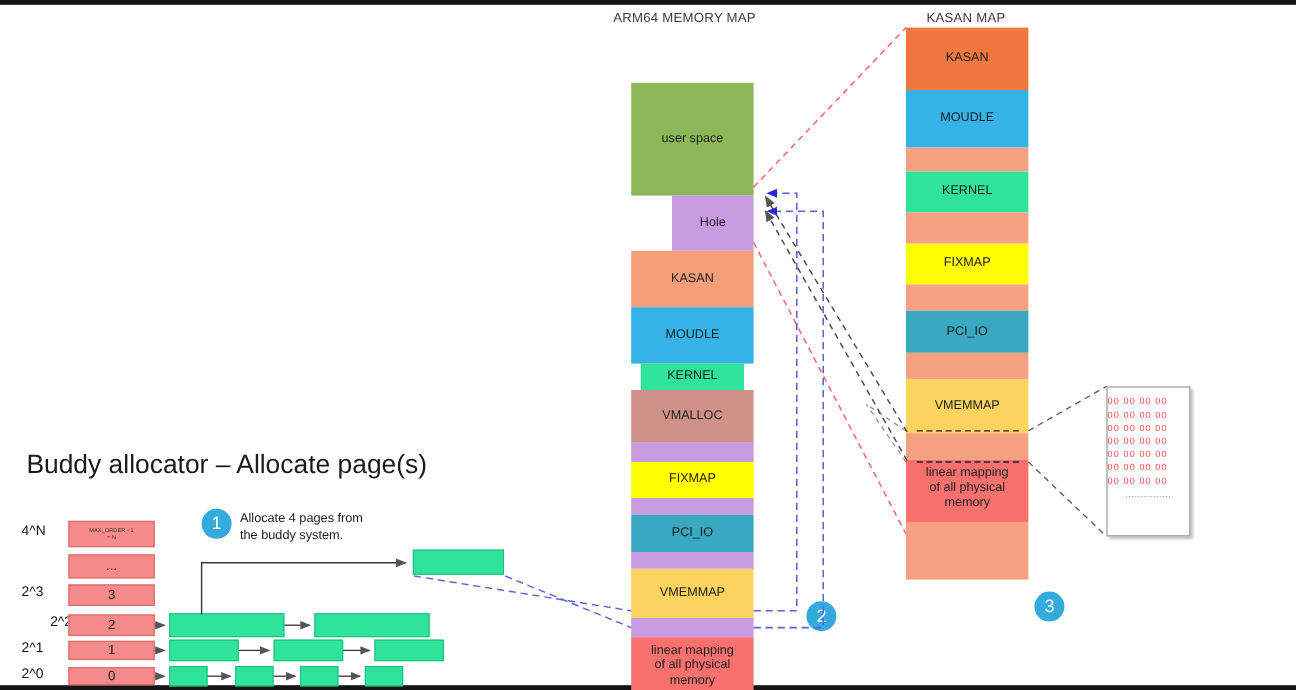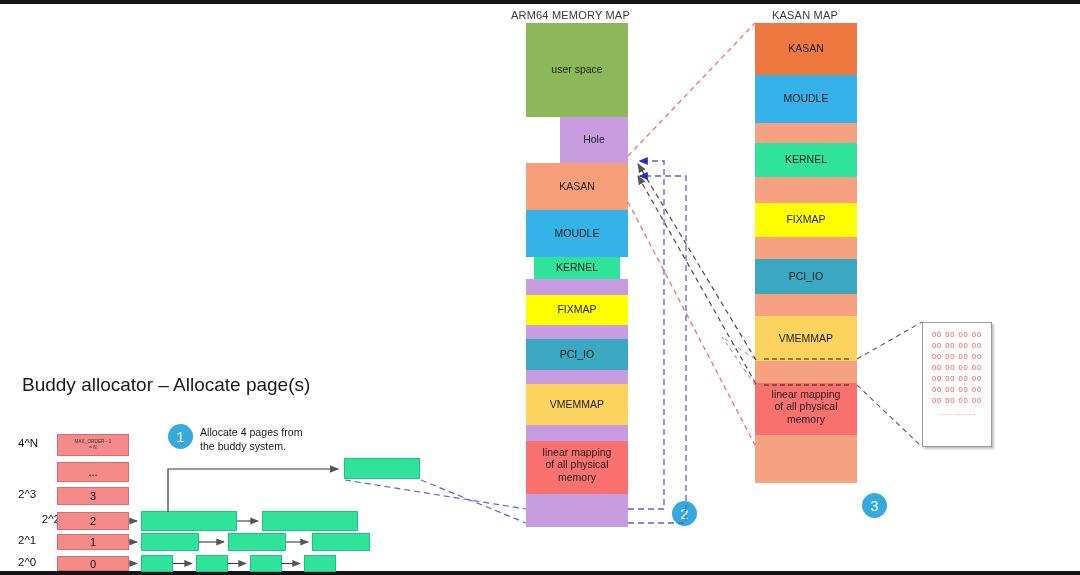--- a/index.html
+++ b/index.html
@@ -155,7 +155,7 @@
   <div class="col-title" id="title-kasan">KASAN MAP</div>
 
   <div class="map-col" id="arm64-col">
-      <div class="mblock" style="height: 94px; background: rgb(140, 184, 90);">
+      <div class="mblock" style="height: 94px; background: rgb(140, 184, 90); margin-top: 46px;">
         <span>user space</span>
       </div>
       <div class="mblock" style="height: 46px; background: rgb(200, 156, 224); margin-left: 34px;">

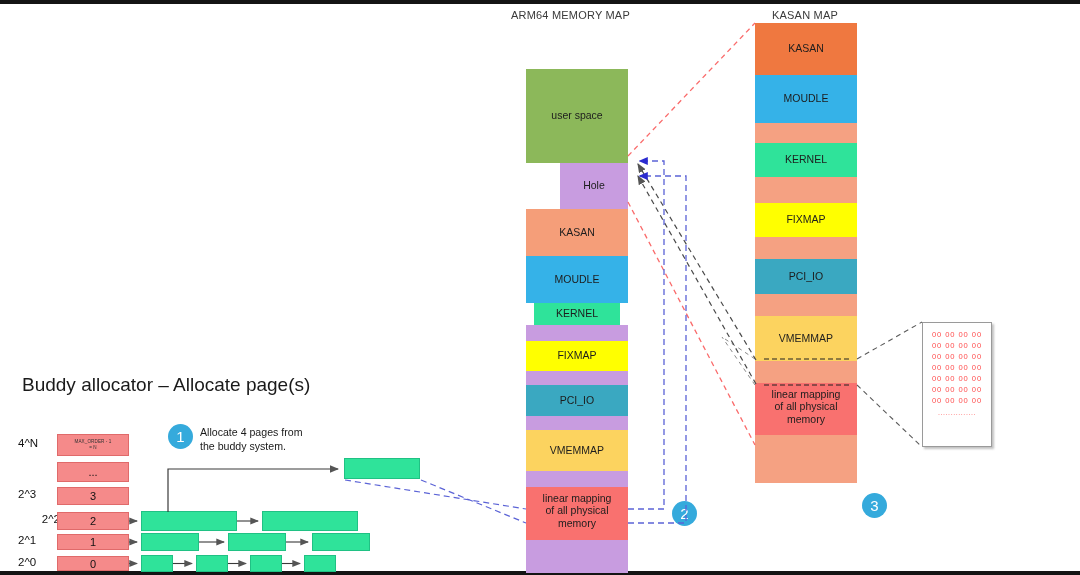--- a/index.html
+++ b/index.html
@@ -65,7 +65,6 @@
     font-family:"Liberation Sans", sans-serif;
     font-size:7.6px;
     color:#ff4d4d;
-    text-align:center;
     letter-spacing:.9px;
     line-height:1.45;
     white-space:nowrap;

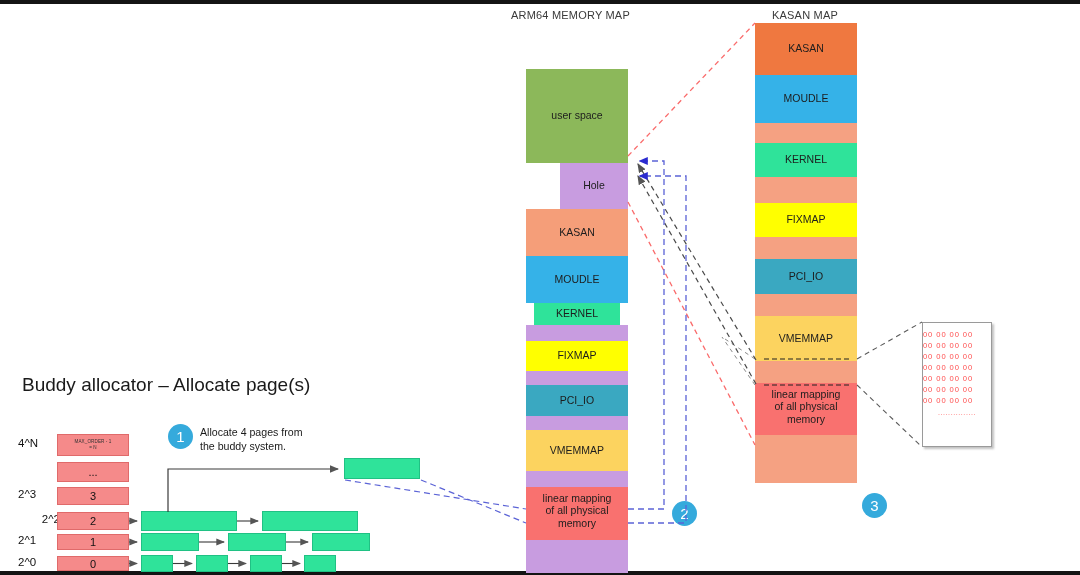--- a/index.html
+++ b/index.html
@@ -168,6 +168,9 @@
       </div>
       <div class="mblock inset" style="height: 22px; background: rgb(207, 146, 137);">
         <div style="width: 86px; height: 22px; background: rgb(47, 227, 154); display: flex; align-items: center; justify-content: center; margin: 0px auto;">KERNEL</div>
+      </div>
+      <div class="mblock" style="height: 44px; background: rgb(207, 146, 137);">
+        <span>VMALLOC</span>
       </div>
       <div class="mblock" style="height: 16px; background: rgb(200, 156, 224);"></div>
       <div class="mblock" style="height: 30px; background: rgb(255, 255, 0);">

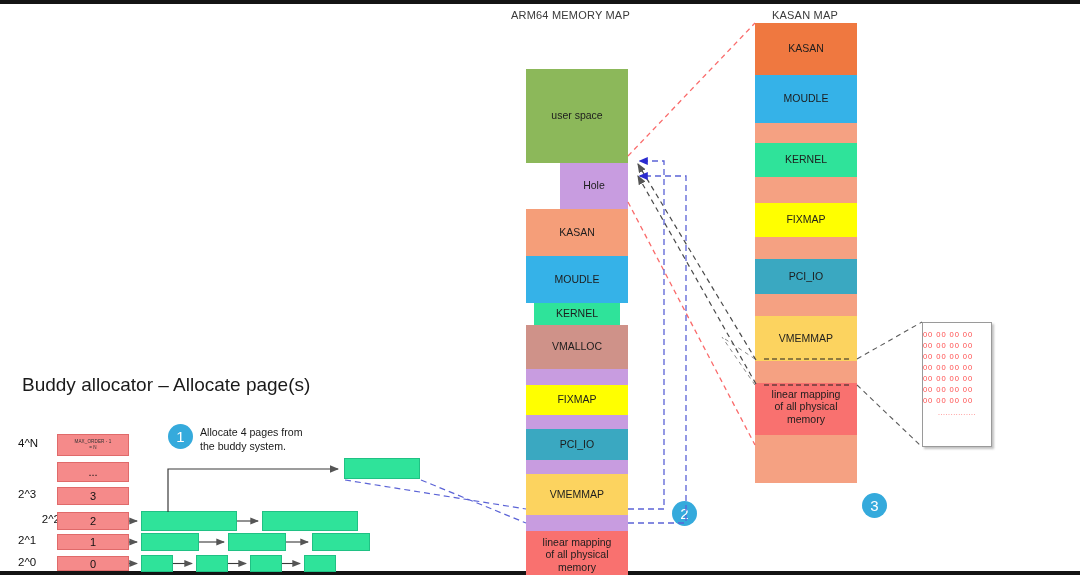--- a/index.html
+++ b/index.html
@@ -80,7 +80,7 @@
   
   #buddy-title{
     position:absolute;left:22px;top:370px;
-    font-size:19px;color:#1a1a1a;
+    font-size:22px;color:#1a1a1a;
     font-family:"Liberation Sans", sans-serif;
     white-space:nowrap;
     text-align:center;

